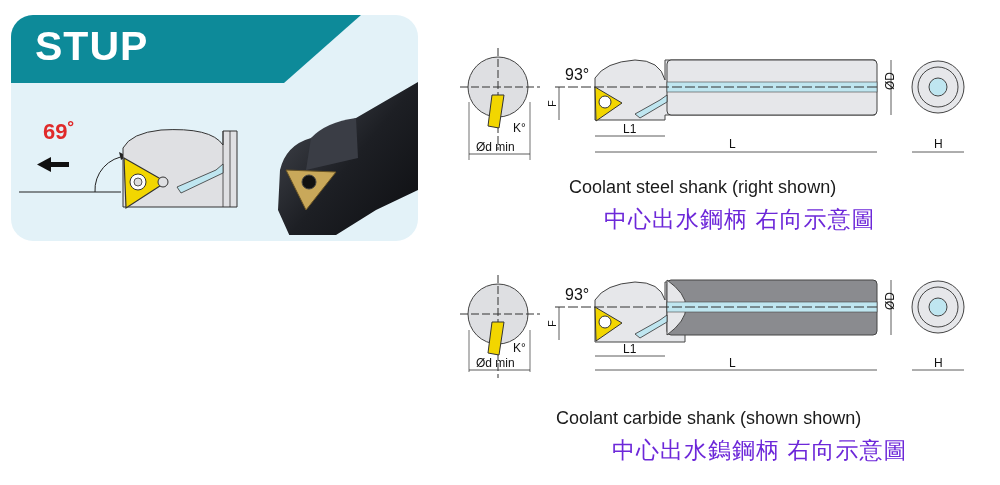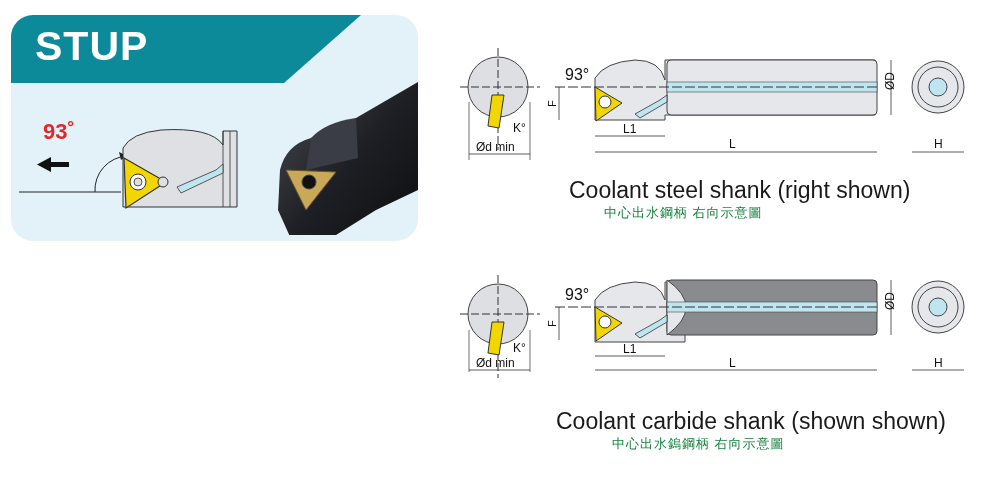--- a/index.html
+++ b/index.html
@@ -19,7 +19,7 @@
 <div class="abs card">
   <div class="abs banner"></div>
   <div class="abs banner-title">STUP</div>
-  <div class="abs angle-red">93˚</div>
+  <div class="abs angle-red">69˚</div>
 
   <svg class="abs" style="left:0;top:0" width="407" height="226">
 

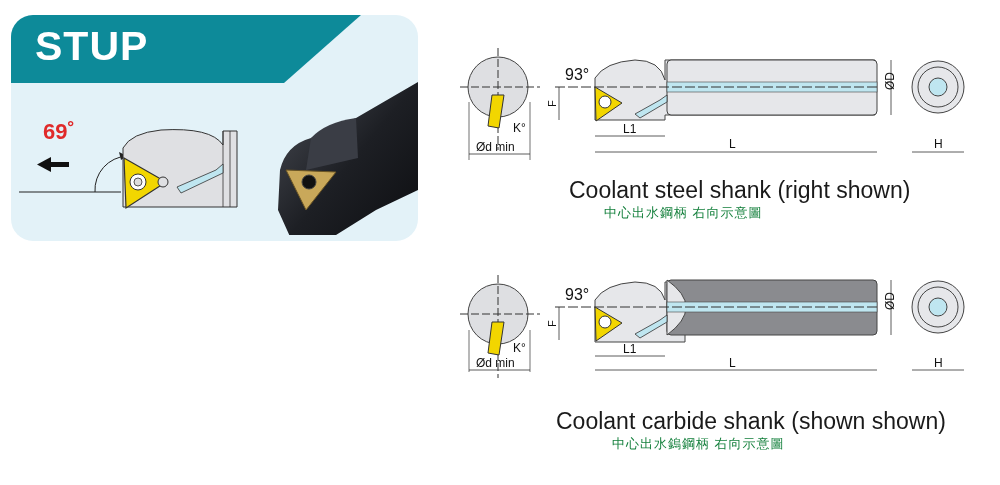--- a/index.html
+++ b/index.html
@@ -9,7 +9,7 @@
   .banner{left:0;top:0;width:350px;height:68px;background:#0d8a99;clip-path:polygon(0 0,100% 0,78% 100%,0 100%);}
   .banner-title{left:24px;top:8px;color:#fff;font-weight:bold;font-size:41px;letter-spacing:1px;}
   .angle-red{left:32px;top:104px;color:#e02a2a;font-weight:bold;font-size:22px;}
-  .cap{font-size:23px;color:#1a1a1a;white-space:nowrap;}
+  .cap{font-size:18px;color:#1a1a1a;white-space:nowrap;}
   .cap-cn{font-size:13px;color:#15803d;white-space:nowrap;letter-spacing:1px;}
   svg text{font-family:"Liberation Sans",sans-serif;}
 </style>

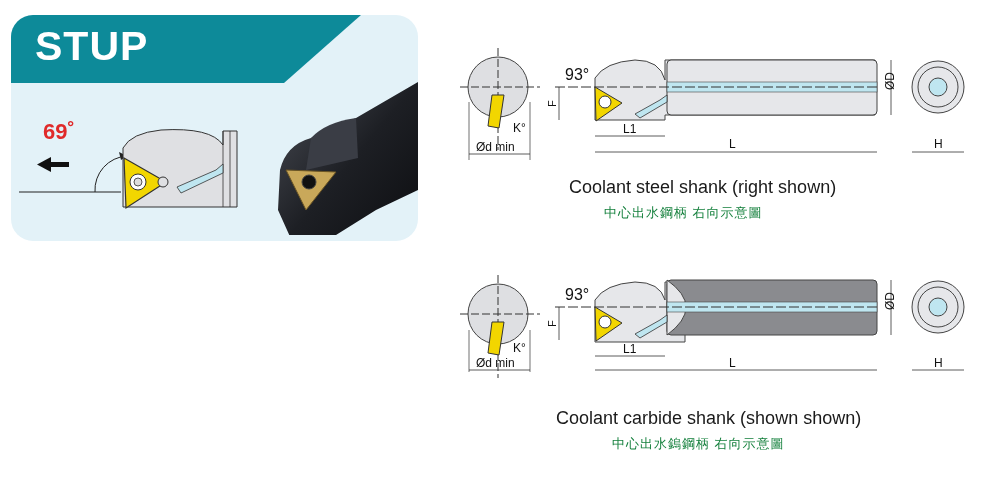--- a/index.html
+++ b/index.html
@@ -10,7 +10,7 @@
   .banner-title{left:24px;top:8px;color:#fff;font-weight:bold;font-size:41px;letter-spacing:1px;}
   .angle-red{left:32px;top:104px;color:#e02a2a;font-weight:bold;font-size:22px;}
   .cap{font-size:18px;color:#1a1a1a;white-space:nowrap;}
-  .cap-cn{font-size:13px;color:#15803d;white-space:nowrap;letter-spacing:1px;}
+  .cap-cn{font-size:23px;color:#6d28d9;white-space:nowrap;letter-spacing:1px;}
   svg text{font-family:"Liberation Sans",sans-serif;}
 </style>
 </head>

